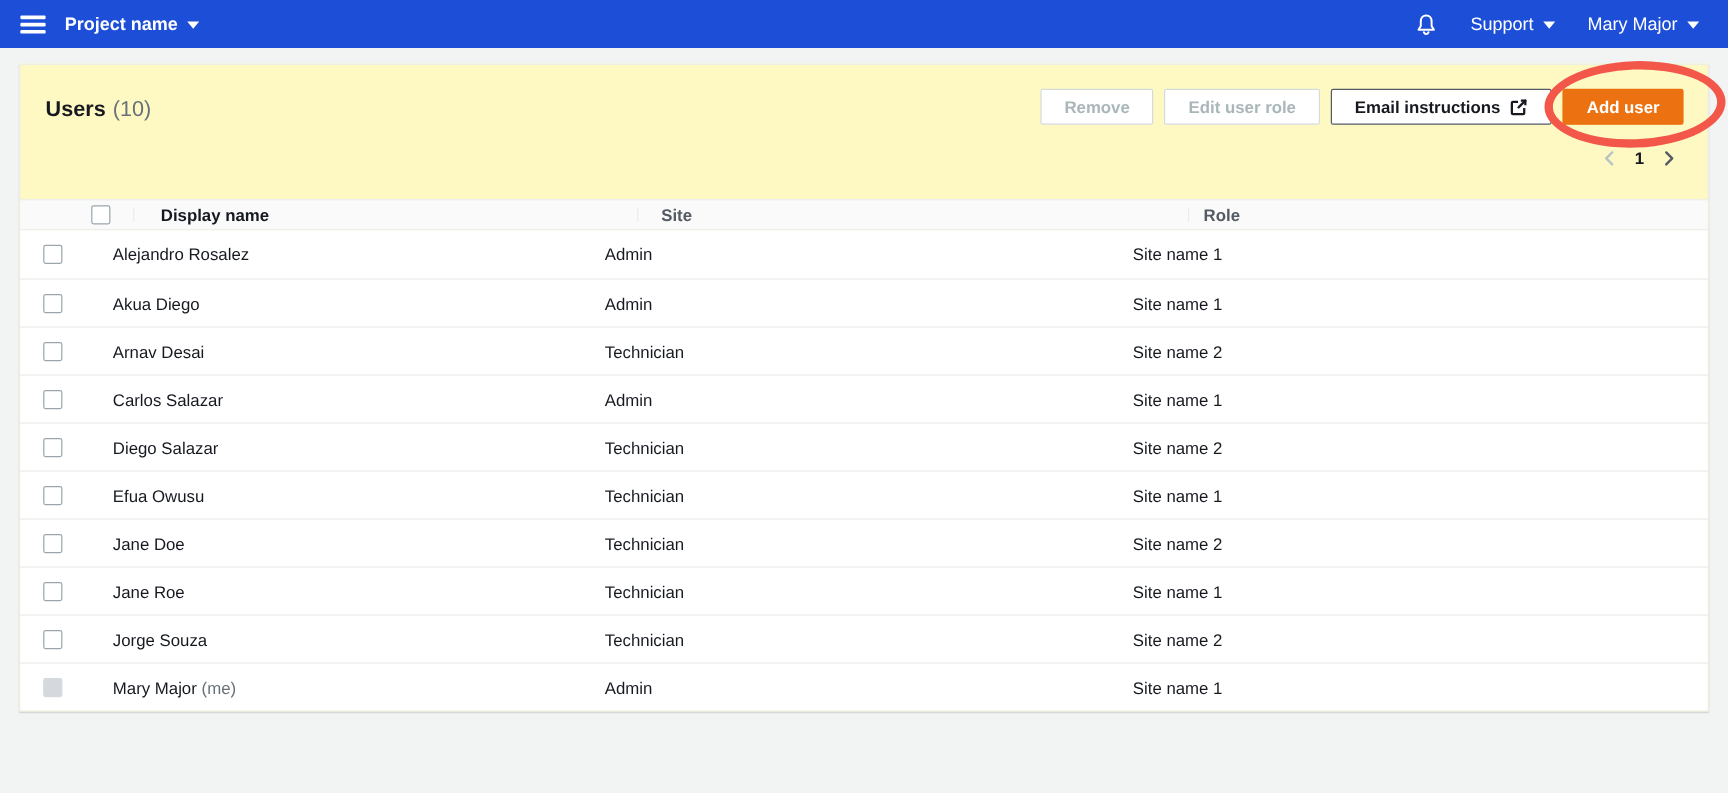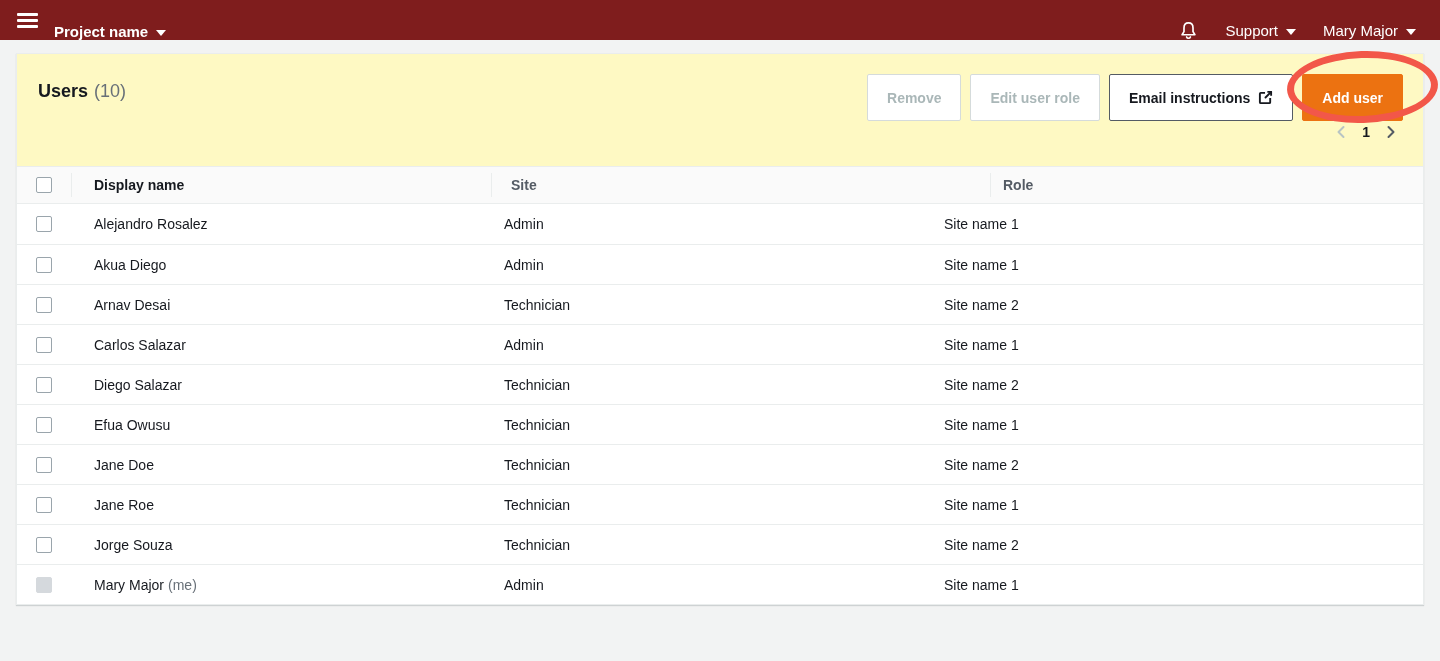--- a/index.html
+++ b/index.html
@@ -15,9 +15,9 @@
   
   .topbar {
     height: 40px;
-    background: #7f1d1d;
+    background: #1d4ed8;
     display: flex;
-    align-items: flex-end;
+    align-items: center;
     color: #ffffff;
     padding-right: 24px;
   }

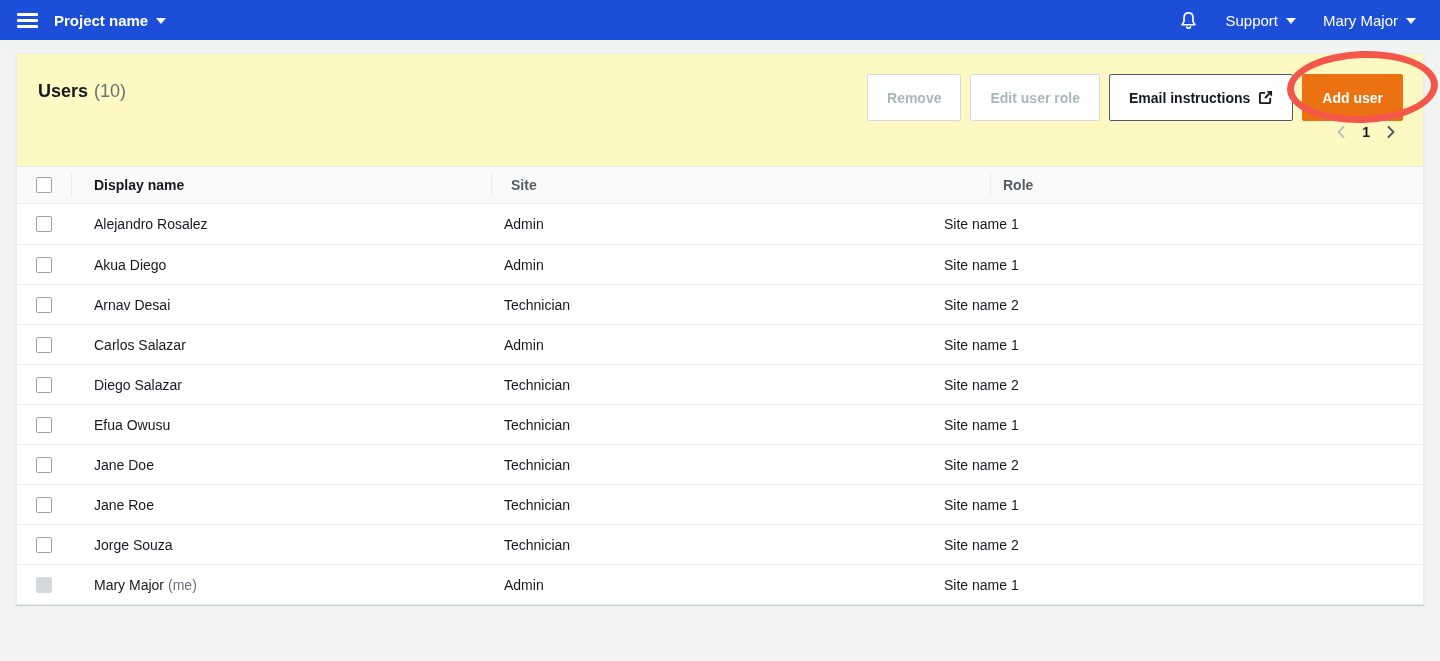--- a/index.html
+++ b/index.html
@@ -60,7 +60,7 @@
 
   .actions { position: absolute; top: 20px; right: 20px; display: flex; gap: 9px; }
   .btn {
-    height: 47px; padding: 0 19px;
+    height: 30px; padding: 0 19px;
     border-radius: 2px; font-size: 14px; font-weight: 700;
     display: flex; align-items: center; gap: 8px;
     background: #ffffff; font-family: inherit; border: 1px solid;

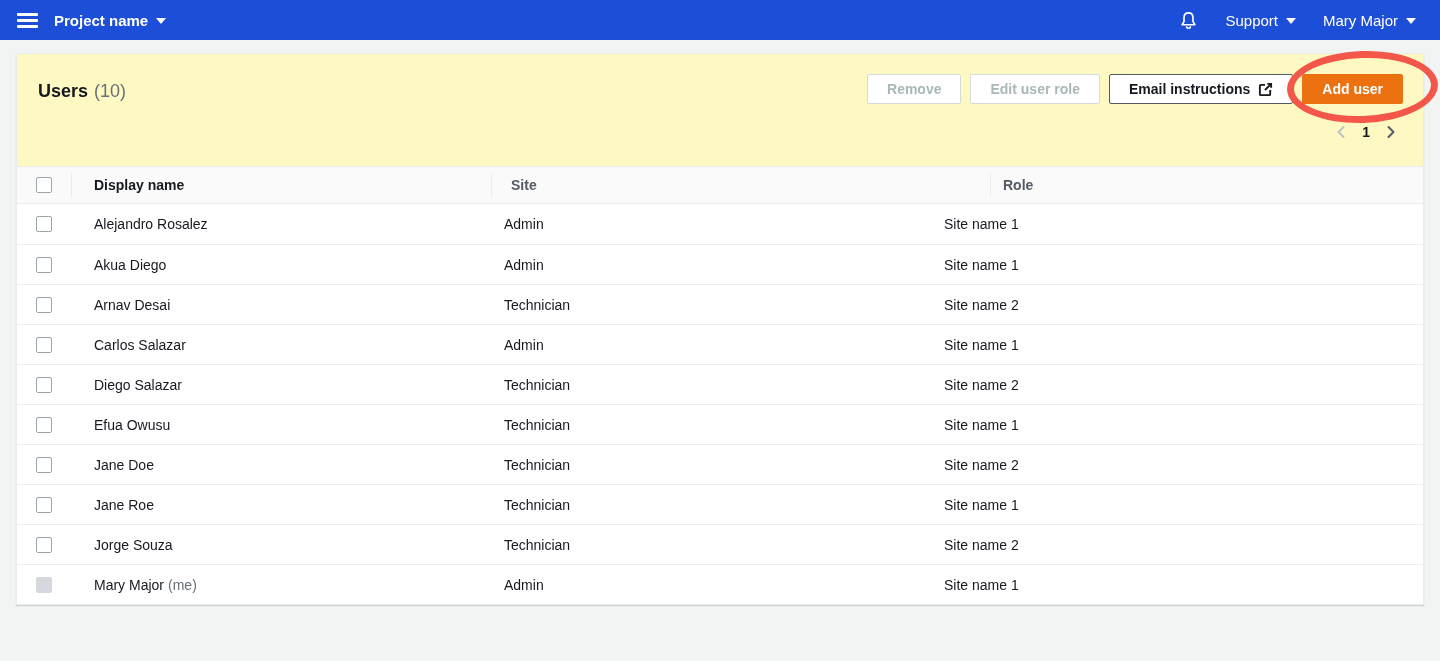--- a/index.html
+++ b/index.html
@@ -78,11 +78,11 @@
 
   
   .thead {
-    display: flex; height: 38px; align-items: center;
+    display: flex; height: 26px; align-items: center;
     background: #fafafa;
     border-top: 1px solid #eaeded;
     border-bottom: 1px solid #eaeded;
-    font-size: 14px; font-weight: 700;
+    font-size: 14px; font-weight: 700; padding-left: 40px;
   }
   .hcell { position: relative; height: 100%; display: flex; align-items: center; }
   .hcell + .hcell::before {

